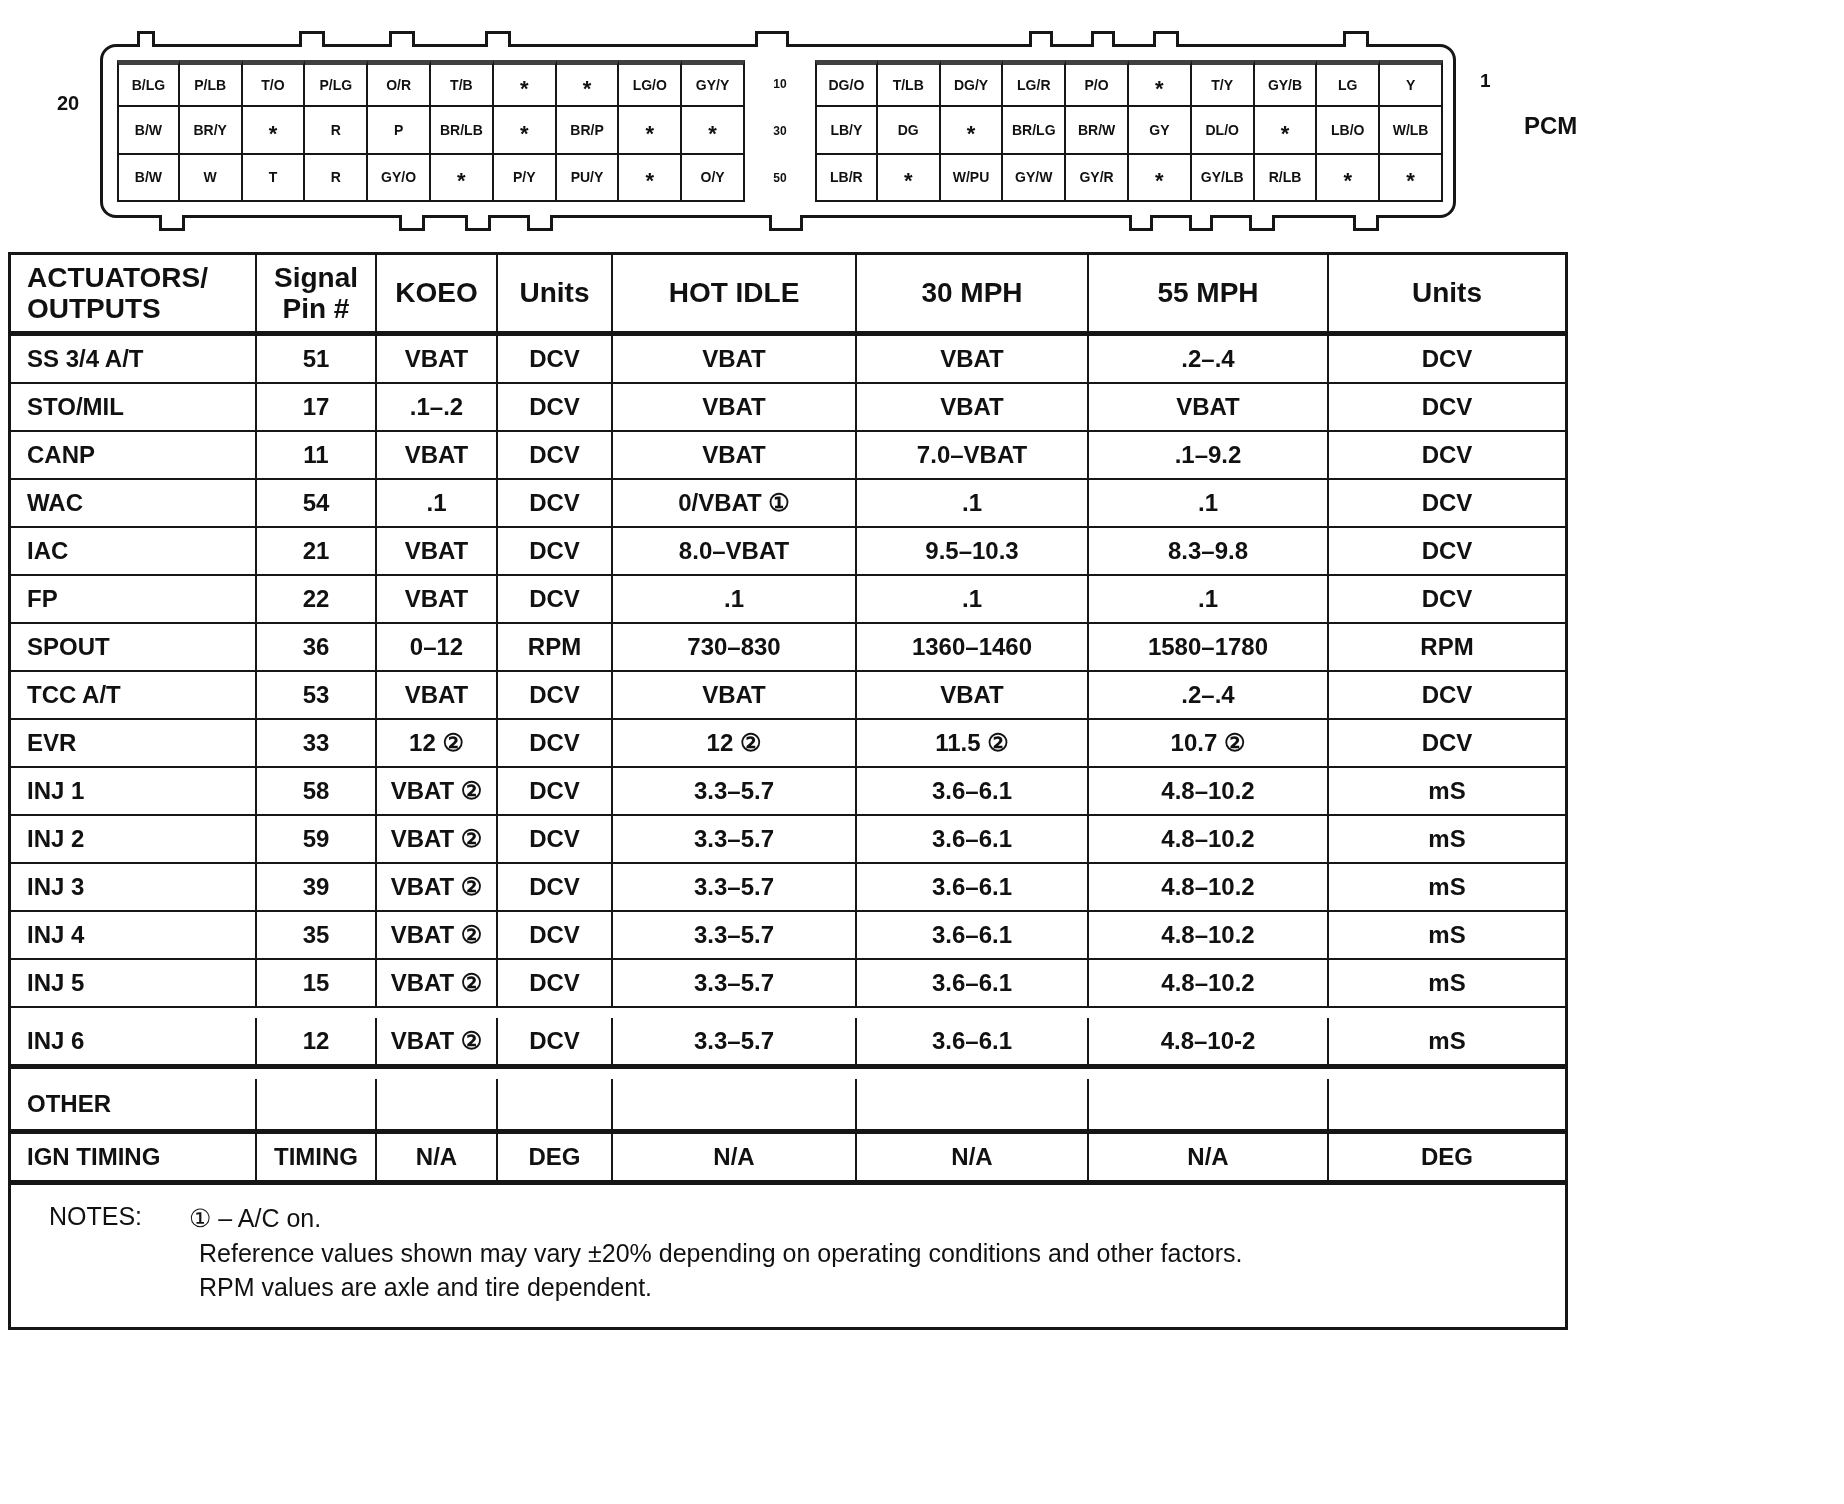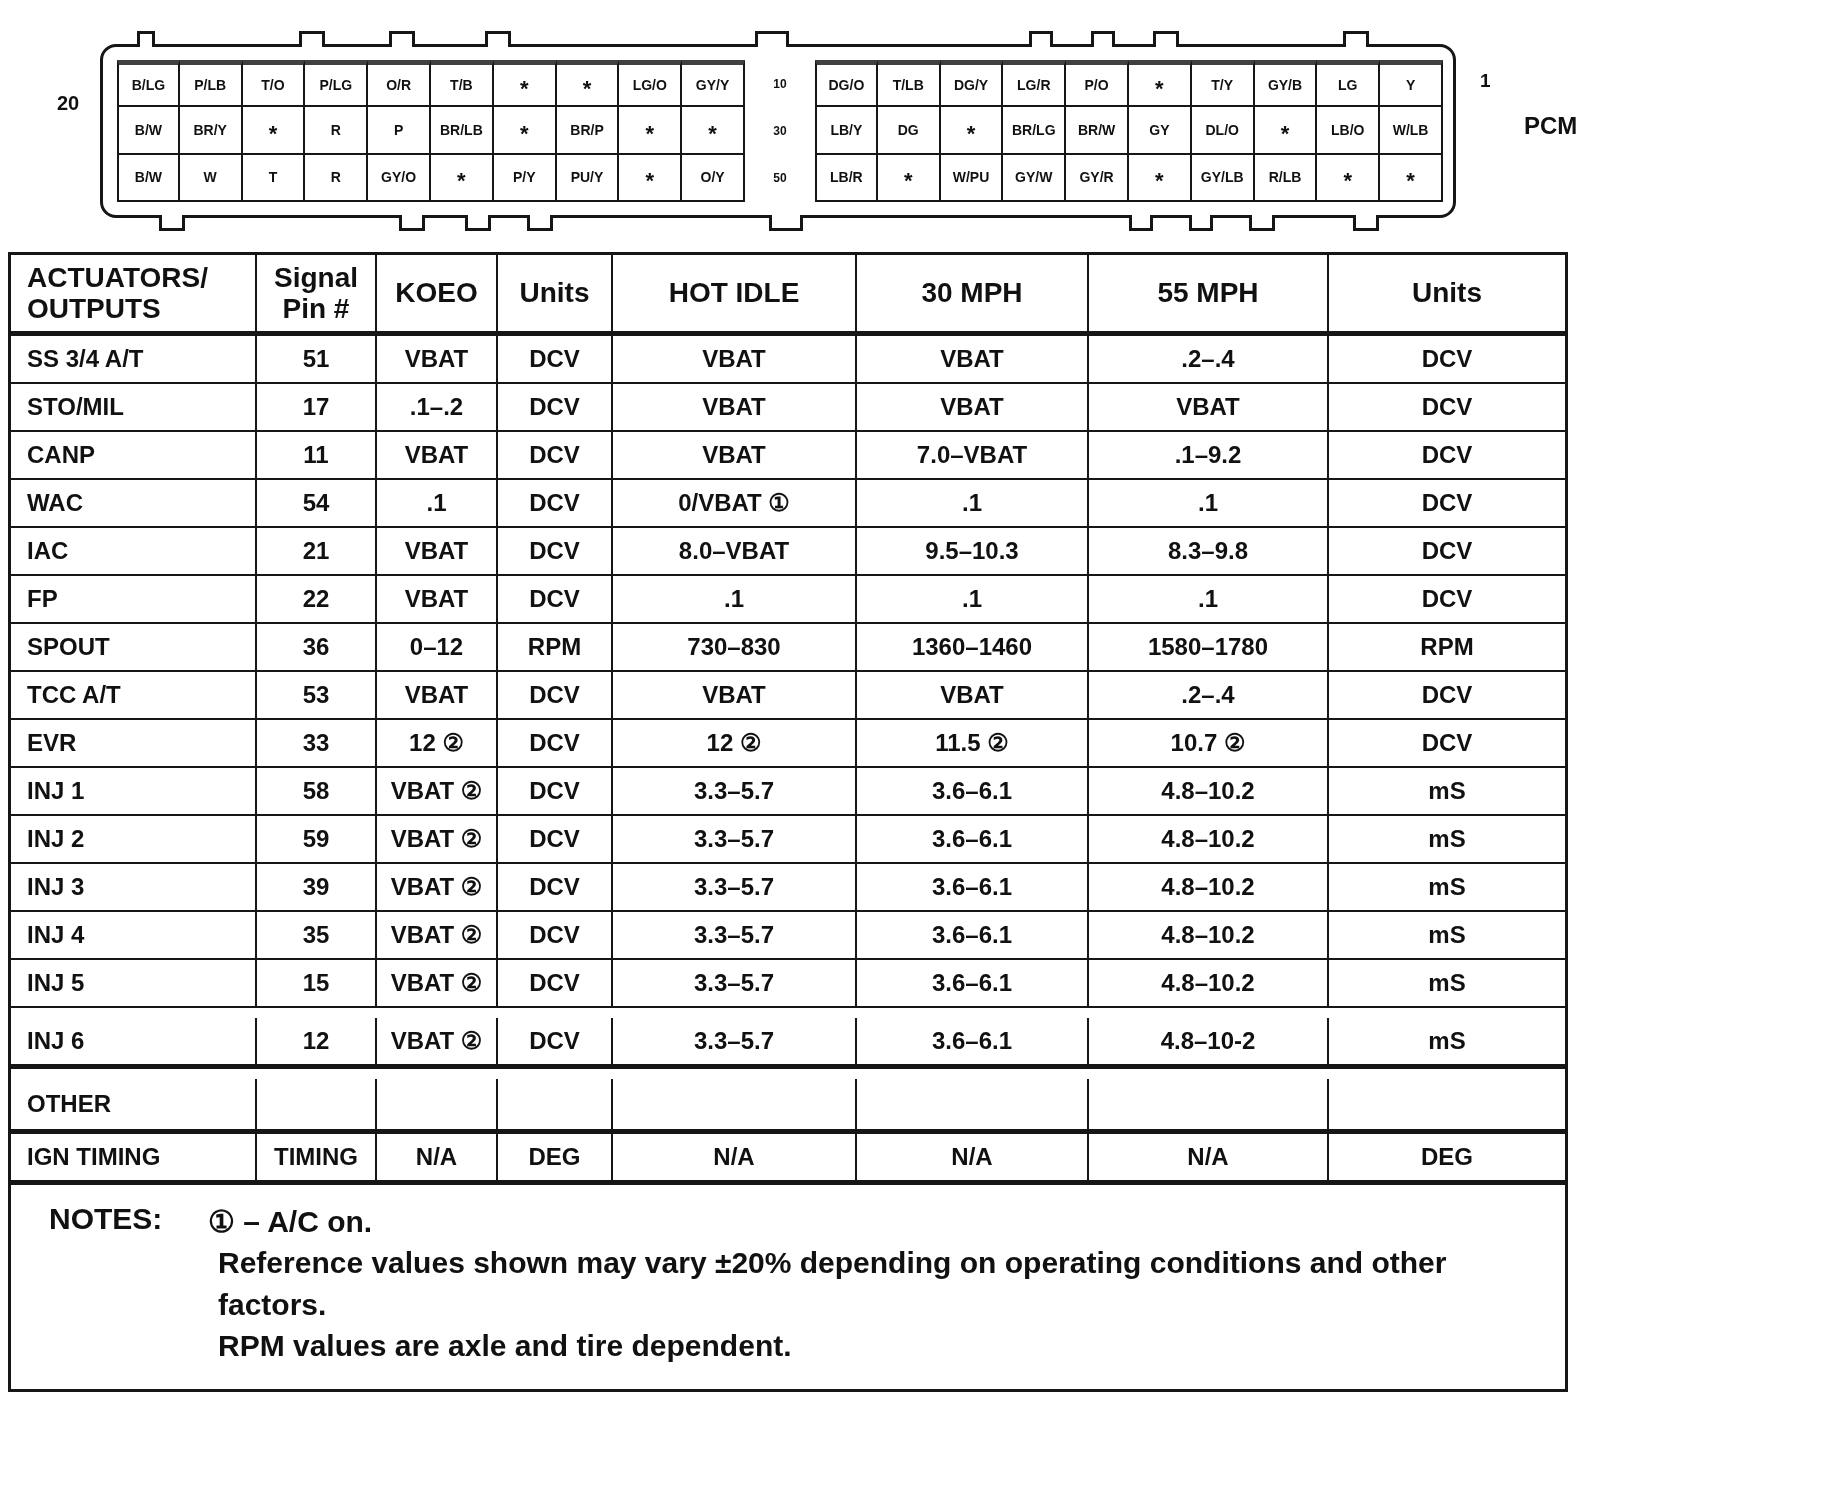--- a/index.html
+++ b/index.html
@@ -80,7 +80,7 @@
     border-top: 5px solid #161616;
     padding: 16px 30px 22px 38px;
     display: flex; align-items: flex-start;
-    font-size: 30px; font-weight: 700; gap: 19px;
+    font-size: 25px; font-weight: 400;
   }
   .notes-label { width: 140px; flex: none; padding-top: 1px; }
   .notes-lines { flex: 1; }

